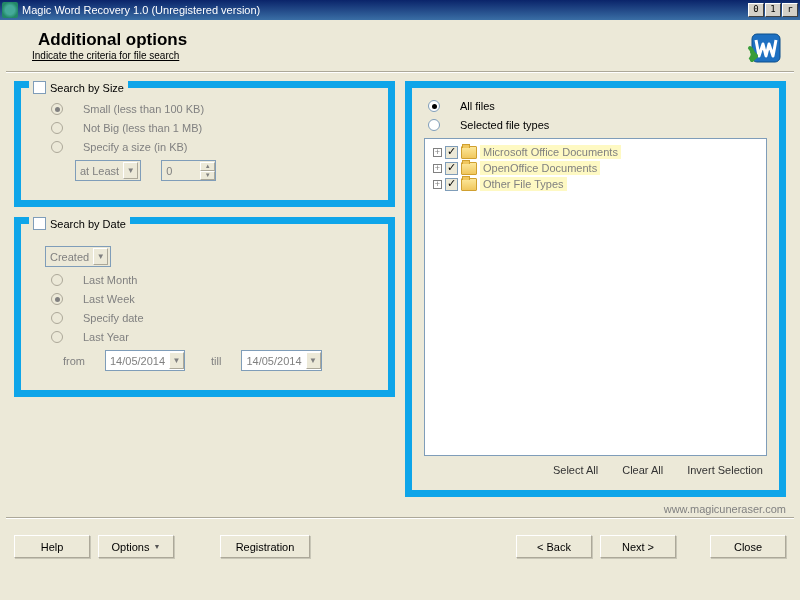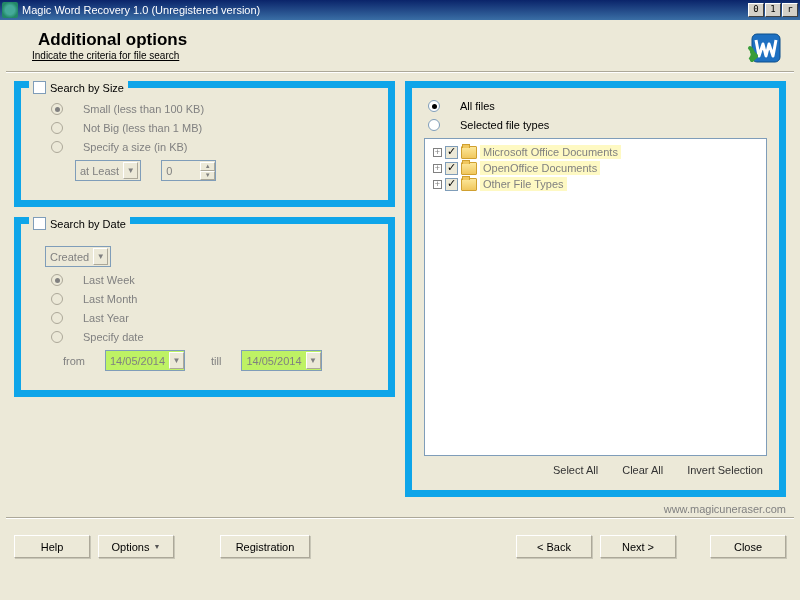--- a/index.html
+++ b/index.html
@@ -139,12 +139,12 @@
         </span>
       </div>
       <div class="optrow">
+        <span class="radio disabled"></span>
+        <span class="disabled-text">Last Month</span>
+      </div>
+      <div class="optrow">
         <span class="radio disabled checked"></span>
         <span class="disabled-text">Last Week</span>
-      </div>
-      <div class="optrow">
-        <span class="radio disabled"></span>
-        <span class="disabled-text">Last Month</span>
       </div>
       <div class="optrow">
         <span class="radio disabled"></span>

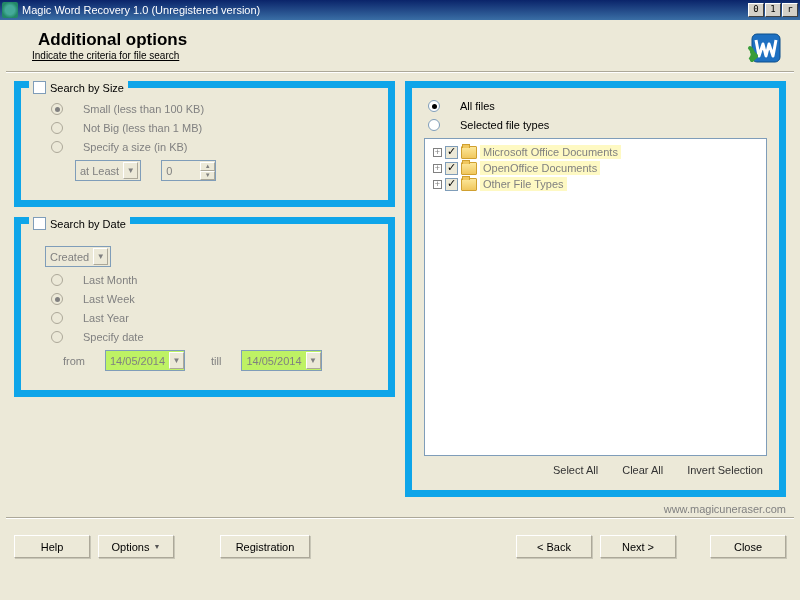--- a/index.html
+++ b/index.html
@@ -148,11 +148,11 @@
       </div>
       <div class="optrow">
         <span class="radio disabled"></span>
+        <span class="disabled-text">Specify date</span>
+      </div>
+      <div class="optrow">
+        <span class="radio disabled"></span>
         <span class="disabled-text">Last Year</span>
-      </div>
-      <div class="optrow">
-        <span class="radio disabled"></span>
-        <span class="disabled-text">Specify date</span>
       </div>
       <div class="optrow" style="margin-left:30px;">
         <span class="disabled-text">from</span>

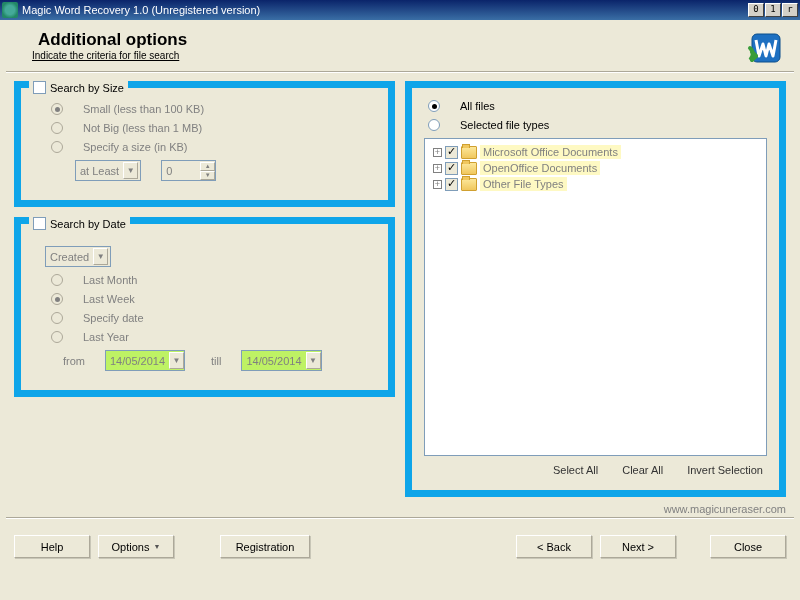--- a/index.html
+++ b/index.html
@@ -46,7 +46,7 @@
 .numinput .spin { display: flex; flex-direction: column; }
 .numinput .spinbtn { width: 15px; height: 9px; background: #ece9d8; border: 1px solid #fff; border-right-color: #aca899; border-bottom-color: #aca899; font-size: 6px; text-align: center; line-height: 7px; color: #808080; }
 
-.dateinput { display: inline-flex; align-items: center; border: 1px solid #7f9db9; background: #bef264; height: 21px; padding: 0 0 0 4px; color: #808080; }
+.dateinput { display: inline-flex; align-items: center; border: 1px solid #7f9db9; background: #ffffff; height: 21px; padding: 0 0 0 4px; color: #808080; }
 .dateinput .arrow { width: 15px; height: 17px; background: #ece9d8; border: 1px solid #fff; border-right-color: #aca899; border-bottom-color: #aca899; margin-left: 4px; font-size: 8px; text-align: center; line-height: 15px; color: #808080; }
 
 .tree { border: 1px solid #7f9db9; background: #fff; height: 318px; padding: 4px; overflow: auto; }

